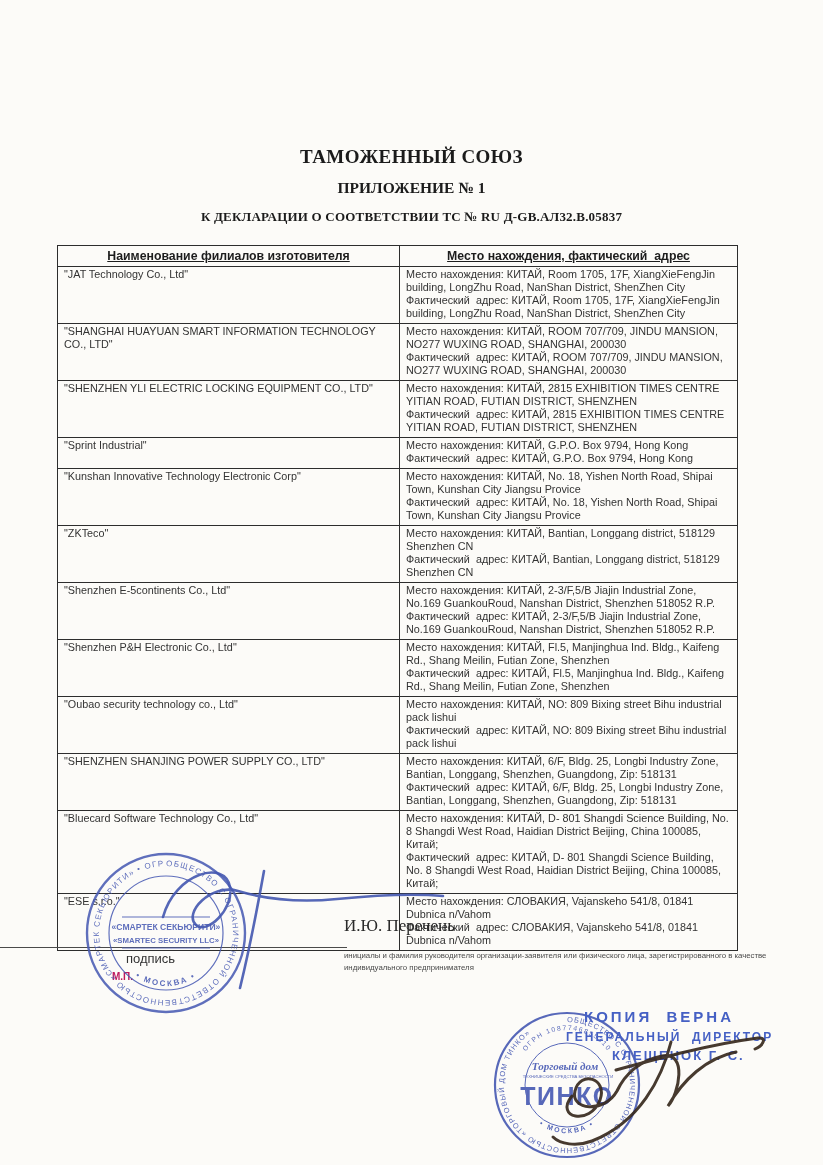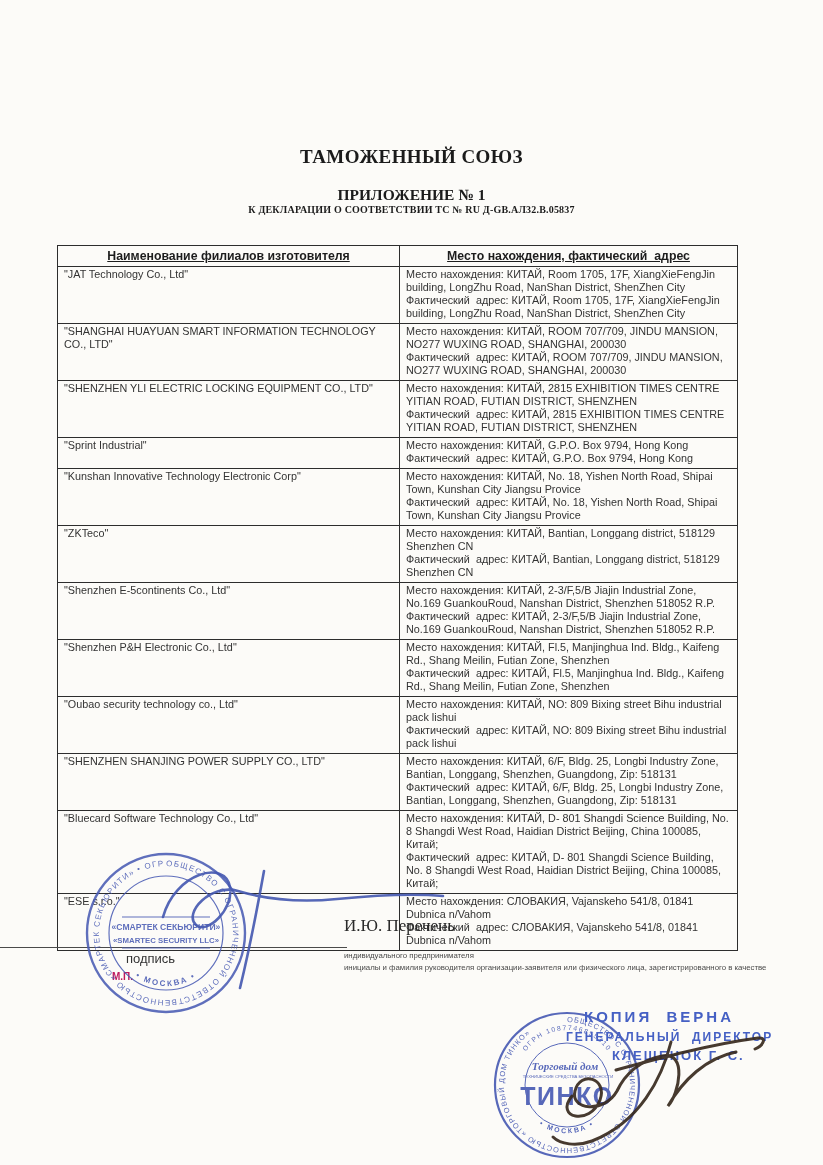--- a/index.html
+++ b/index.html
@@ -15,7 +15,7 @@
     font-weight:bold; color:#1b1b1b;
   }
   .t1 { font-size:19px; letter-spacing:.4px; }
-  .t2 { font-size:15.5px; margin-top:18px; }
+  .t2 { font-size:15.5px; margin-top:11px; }
   .t3 { font-size:10px; margin-top:0; letter-spacing:.2px; }
   .desc { font-size:12.5px; width:655px; margin:5px auto 0; line-height:1.3; }
   

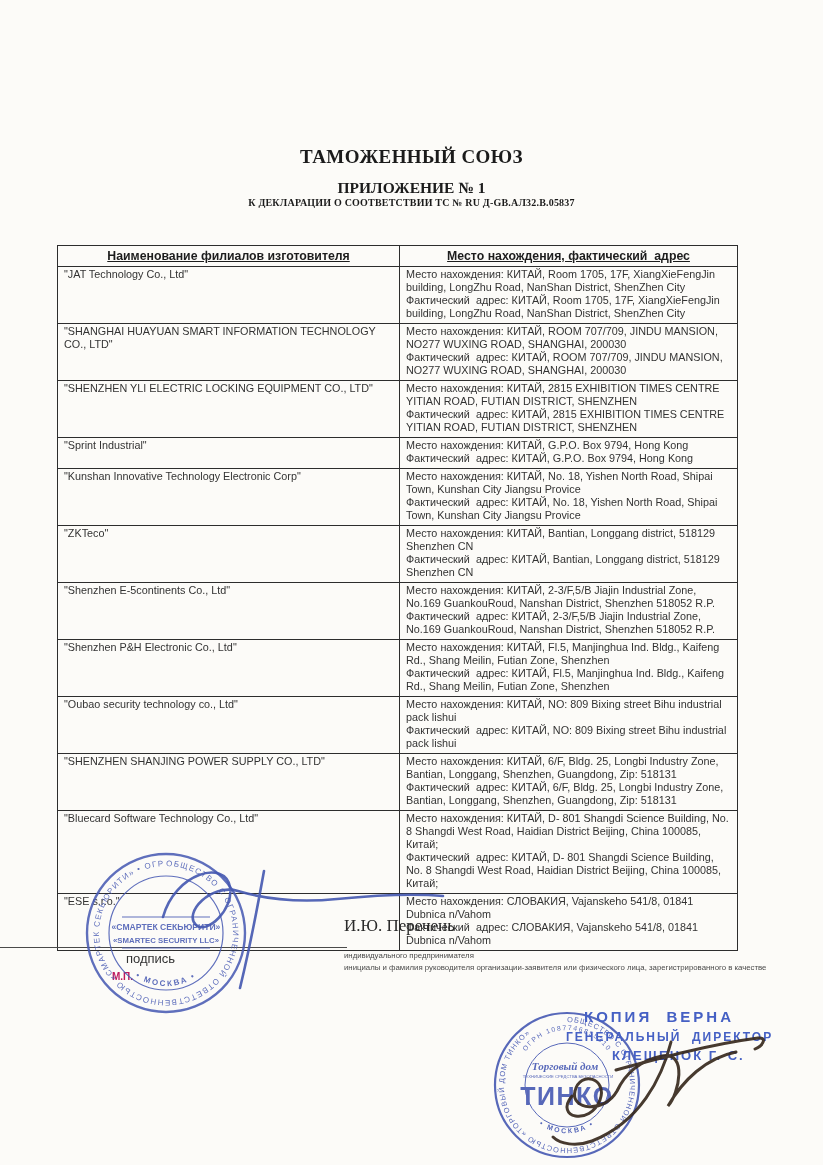--- a/index.html
+++ b/index.html
@@ -16,7 +16,7 @@
   }
   .t1 { font-size:19px; letter-spacing:.4px; }
   .t2 { font-size:15.5px; margin-top:11px; }
-  .t3 { font-size:10px; margin-top:0; letter-spacing:.2px; }
+  .t3 { font-size:13px; margin-top:12px; letter-spacing:.2px; }
   .desc { font-size:12.5px; width:655px; margin:5px auto 0; line-height:1.3; }
   
   table.mfr {

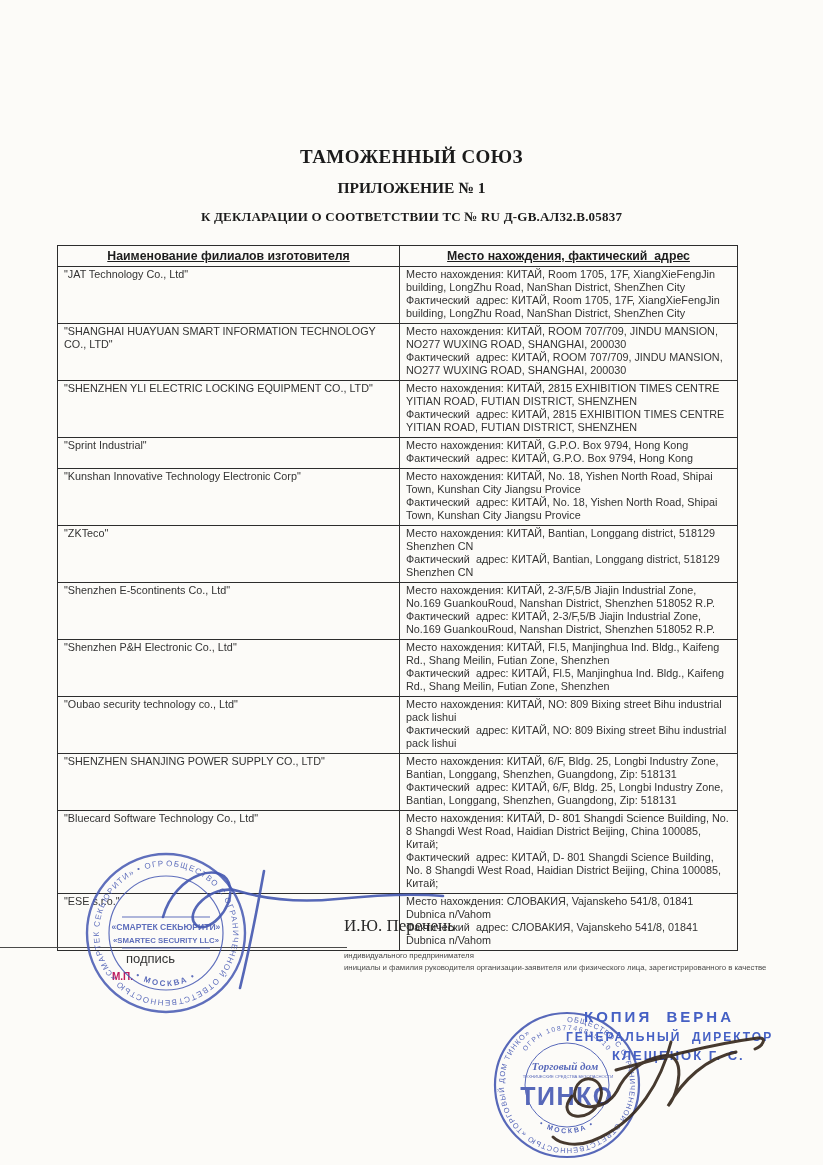--- a/index.html
+++ b/index.html
@@ -172,8 +172,8 @@
   <div class="mp">М.П.</div>
   <div class="signer">И.Ю. Перечень</div>
   <div class="fineprint">
+    <div>инициалы и фамилия руководителя организации-заявителя или физического лица, зарегистрированного в качестве</div>
     <div>индивидуального предпринимателя</div>
-    <div>инициалы и фамилия руководителя организации-заявителя или физического лица, зарегистрированного в качестве</div>
   </div>
 
   <svg class="stamp stamp-left" width="164" height="164" viewBox="0 0 164 164">

